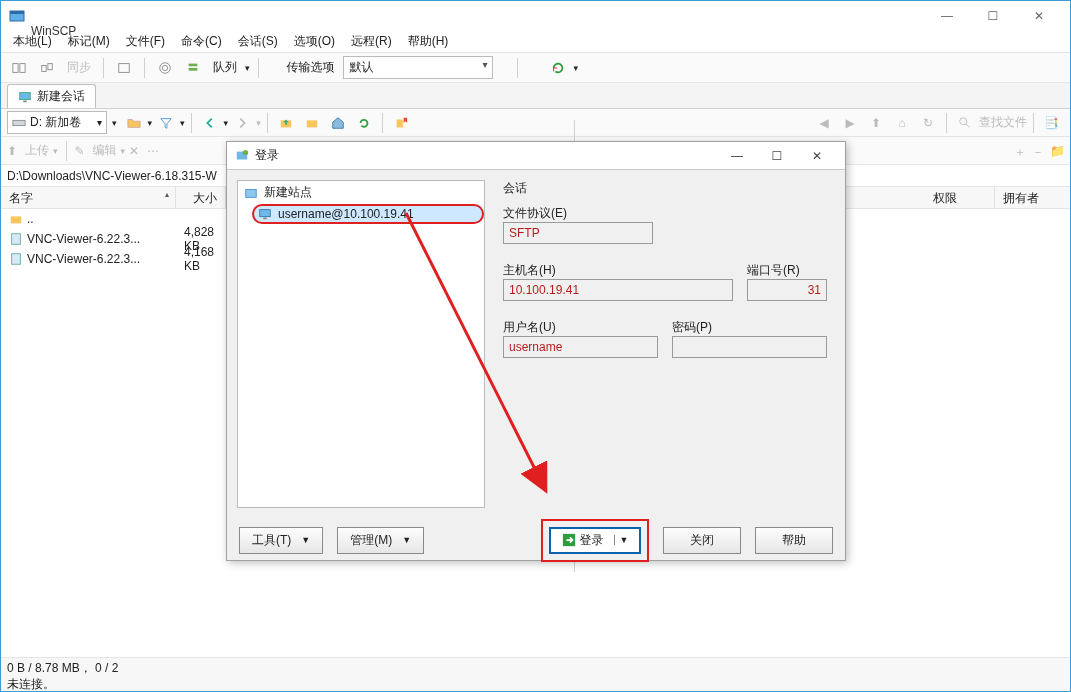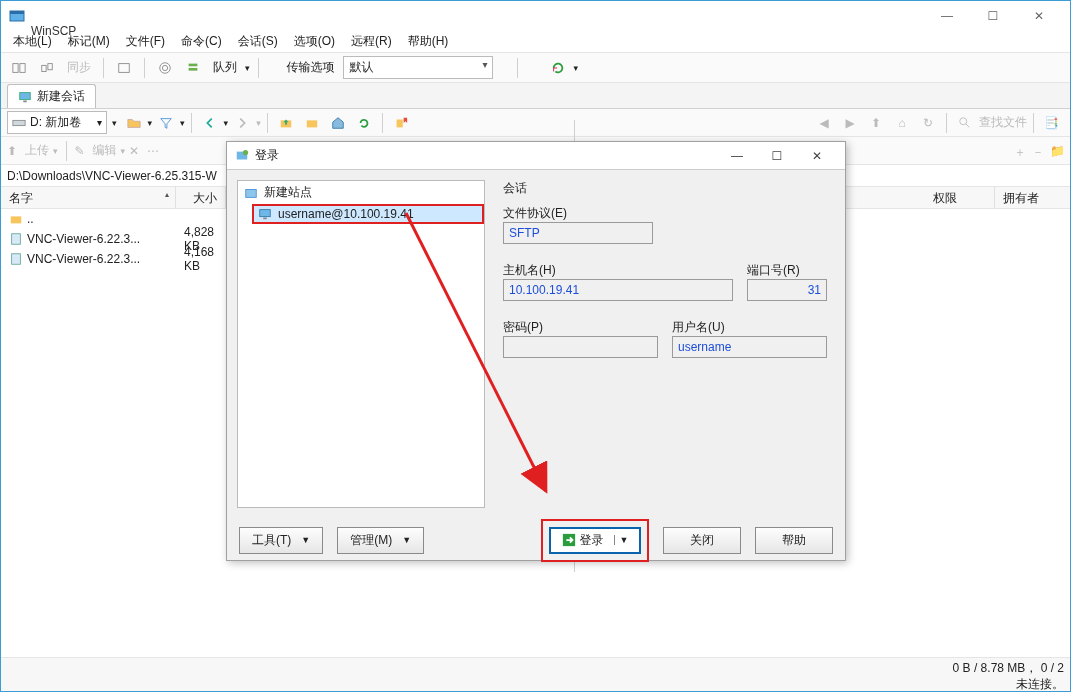--- a/index.html
+++ b/index.html
@@ -252,7 +252,7 @@
 </div>
 
 <div class="pathbar">
-  <span>D:\Downloads\VNC-Viewer-6.25.315-W</span>
+  <span>D:\Downloads\VNC-Viewer-6.18.315-W</span>
 </div>
 
 <div class="columns">

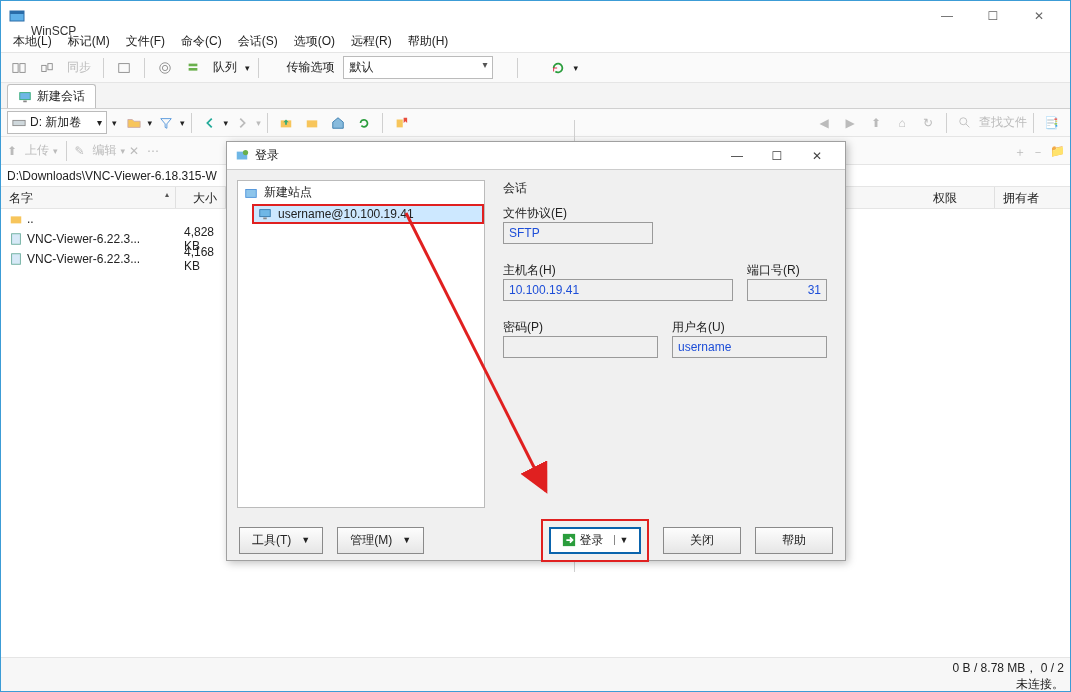--- a/index.html
+++ b/index.html
@@ -39,7 +39,7 @@
 .dlg-title .winbtn{width:40px;height:24px;display:flex;align-items:center;justify-content:center;color:#444;}
 .dlg-body{display:flex;height:348px;}
 .dlg-left{width:248px;border:1px solid #bbb;margin:10px 0 10px 10px;background:#fff;}
-.tree-node{padding:3px 6px;display:flex;align-items:center;gap:6px;}
+.tree-node{padding:3px 6px;display:flex;align-items:center;gap:6px;border-radius:11px;}
 .tree-node.sel{background:#cde8ff;outline:2px solid #e02020;outline-offset:-2px;}
 .dlg-right{flex:1;padding:10px 18px;}
 .grp-title{font-size:12px;margin-bottom:6px;}

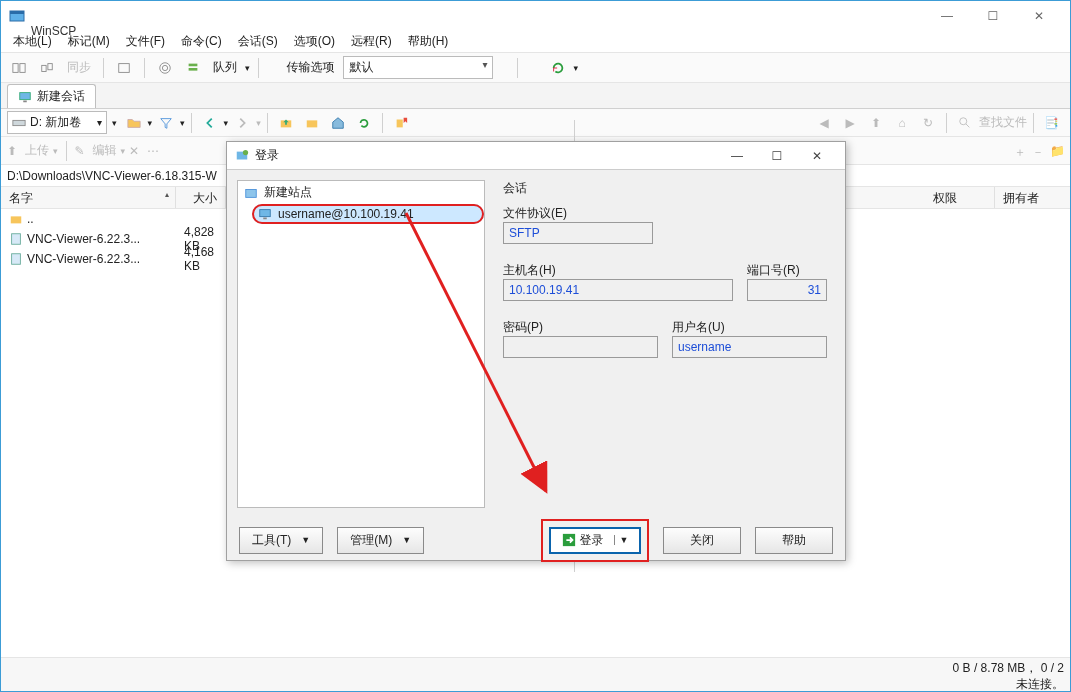--- a/index.html
+++ b/index.html
@@ -45,7 +45,7 @@
 .grp-title{font-size:12px;margin-bottom:6px;}
 .field-label{font-size:12px;margin-top:8px;}
 .field-input{border:1px solid #9a9a9a;background:#fff;padding:3px 5px;font-size:12px;width:100%;}
-.field-input.ro{background:#f0f0f0;color:#1d4ed8;}
+.field-input.ro{background:#f0f0f0;color:#b91c1c;}
 .row2{display:flex;gap:14px;}
 .btn{border:1px solid #8a8a8a;background:linear-gradient(#fdfdfd,#e6e6e6);padding:4px 12px;font-size:12px;min-width:78px;display:inline-flex;align-items:center;justify-content:center;gap:4px;}
 .btn .arr{font-size:9px;margin-left:6px;}

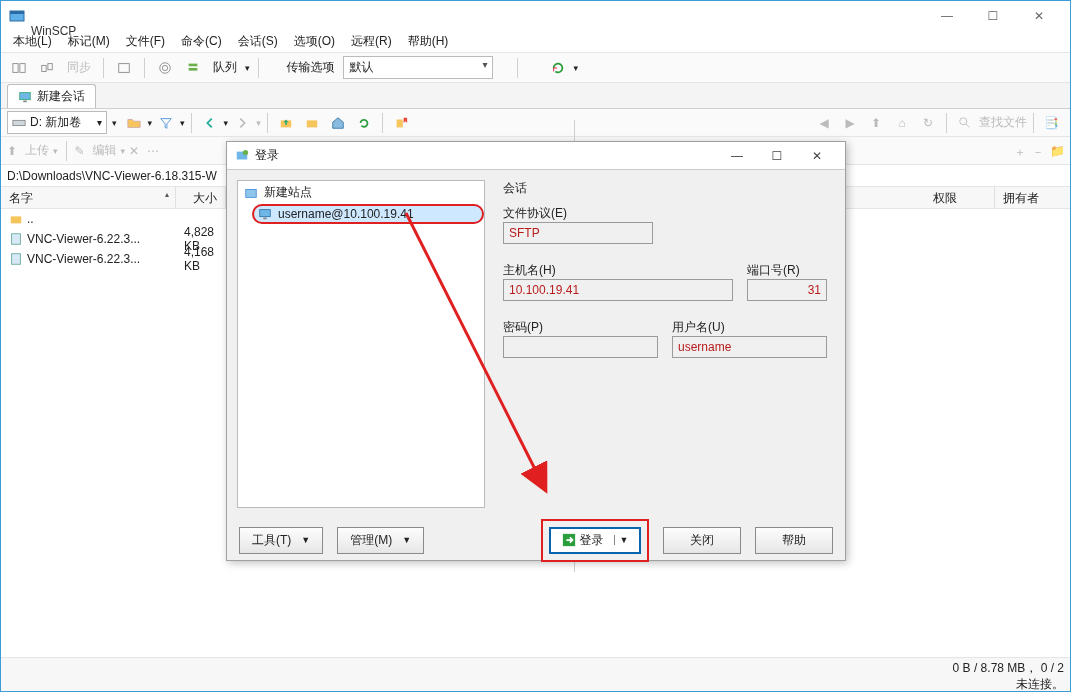--- a/index.html
+++ b/index.html
@@ -357,12 +357,12 @@
 
       <div class="row2" style="margin-top:10px;">
         <div style="flex:1;">
+          <div class="field-label">用户名(U)</div>
+          <div class="field-input ro">username</div>
+        </div>
+        <div style="flex:1;">
           <div class="field-label">密码(P)</div>
           <div class="field-input ro">&nbsp;</div>
-        </div>
-        <div style="flex:1;">
-          <div class="field-label">用户名(U)</div>
-          <div class="field-input ro">username</div>
         </div>
       </div>
 

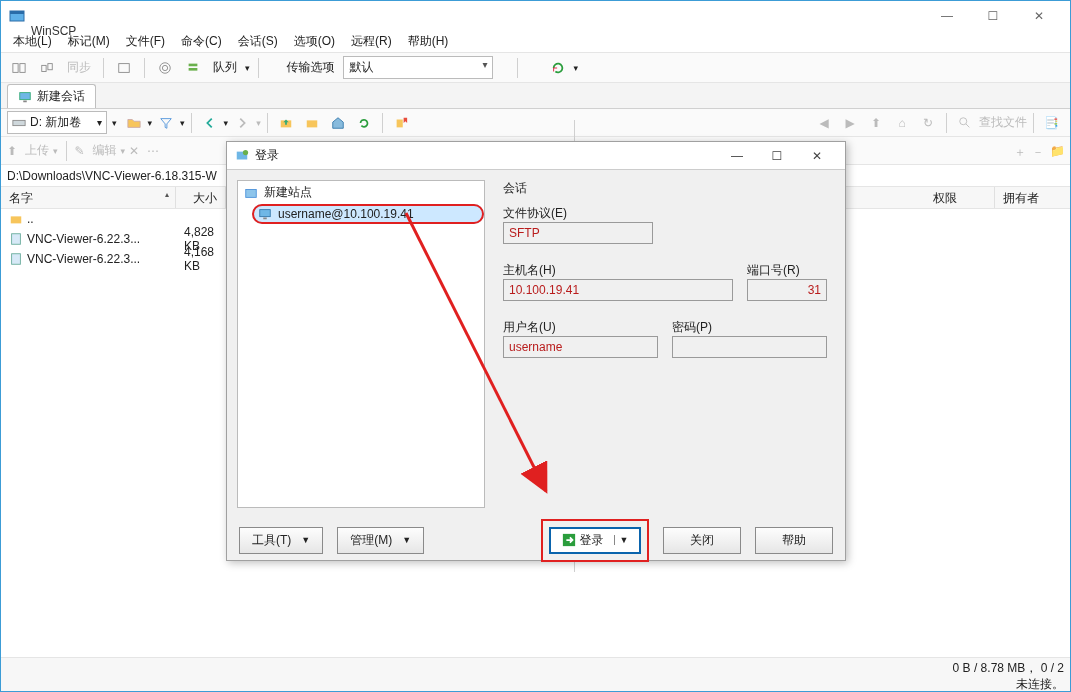--- a/index.html
+++ b/index.html
@@ -30,7 +30,7 @@
 .filelist{background:#fff;}
 .row{display:flex;height:20px;align-items:center;}
 .cell{padding:0 8px;display:flex;align-items:center;gap:4px;}
-.statusbar{position:absolute;bottom:0;left:0;right:0;height:34px;border-top:1px solid #e5e5e5;padding:2px 6px;font-size:12px;line-height:16px;background:#f7f7f7;text-align:right;}
+.statusbar{position:absolute;bottom:0;left:0;right:0;height:34px;border-top:1px solid #e5e5e5;padding:2px 6px;font-size:12px;line-height:16px;background:#f7f7f7;}
 
 
 .dialog{position:absolute;left:225px;top:140px;width:620px;height:420px;background:#f0f0f0;border:1px solid #a0a0a0;box-shadow:2px 2px 8px rgba(0,0,0,0.25);}

